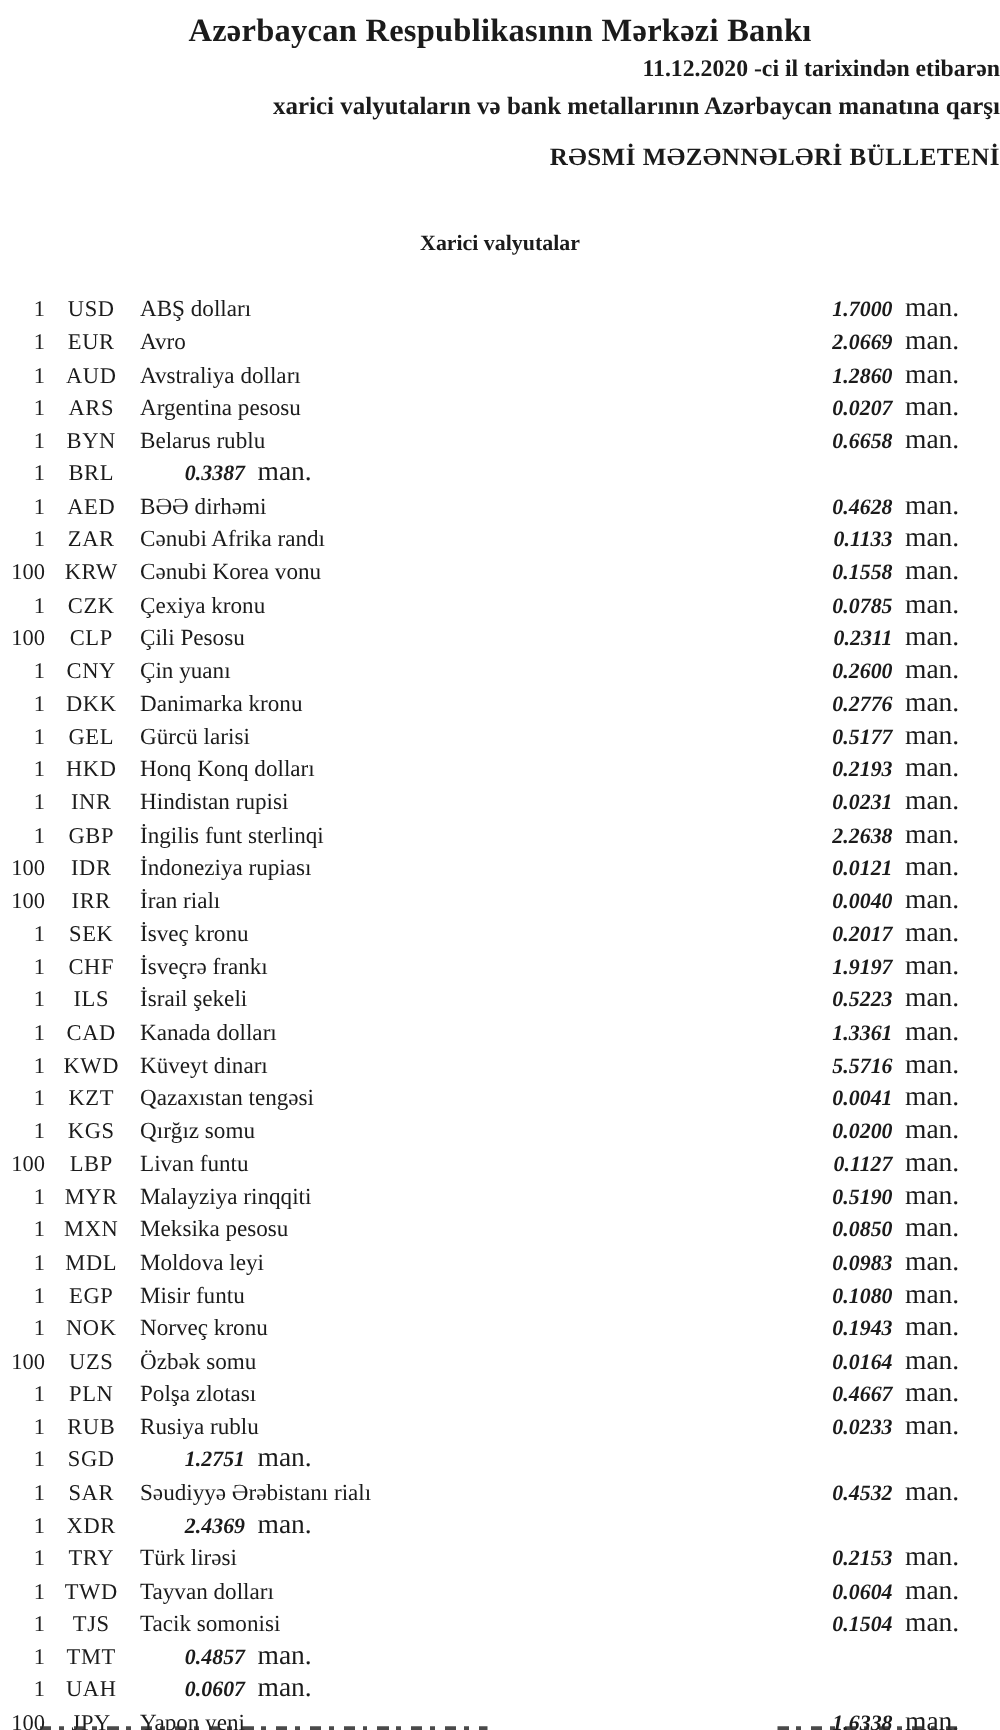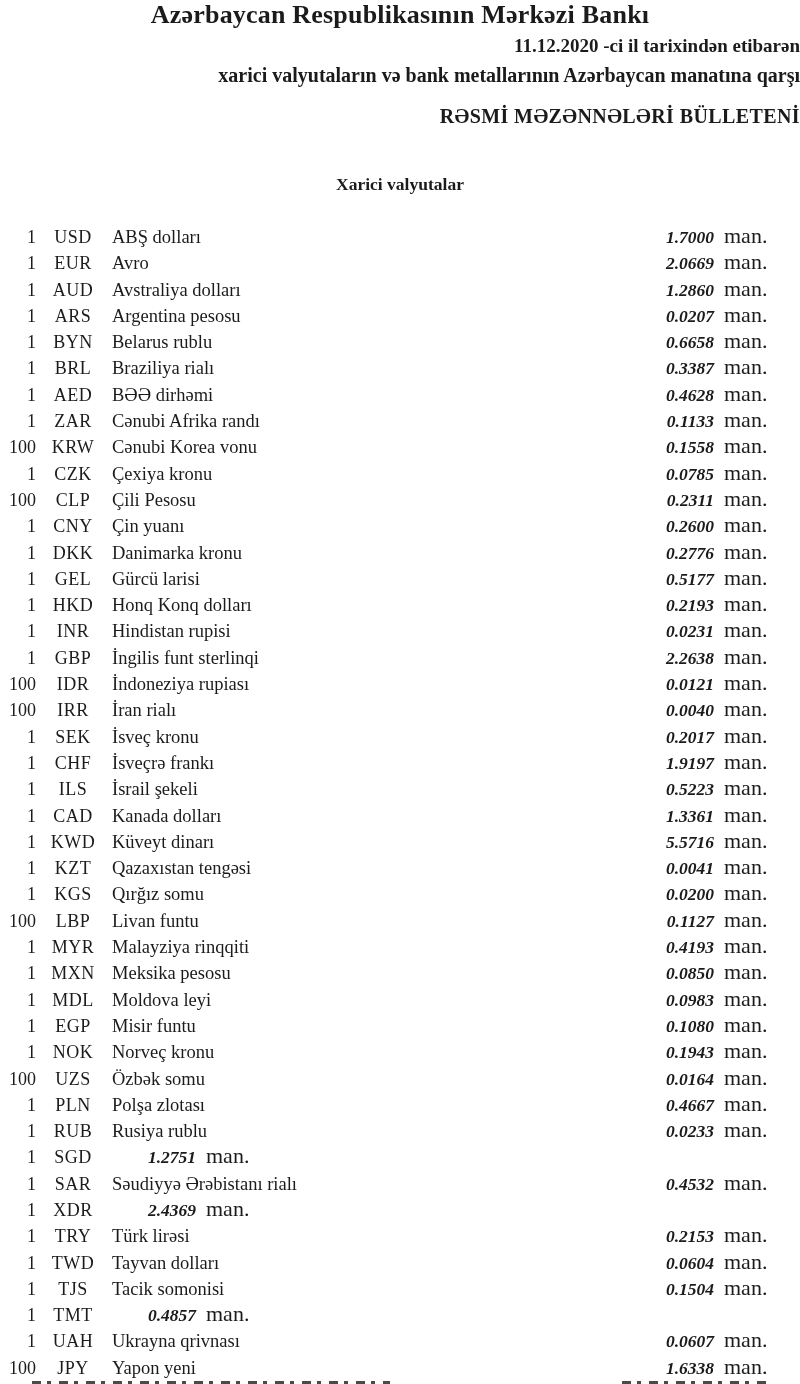--- a/index.html
+++ b/index.html
@@ -14,6 +14,7 @@
   }
   .title {
     margin: 0;
+    padding-top: 10px;
     font-size: 26px;
     line-height: 30px;
     font-weight: bold;

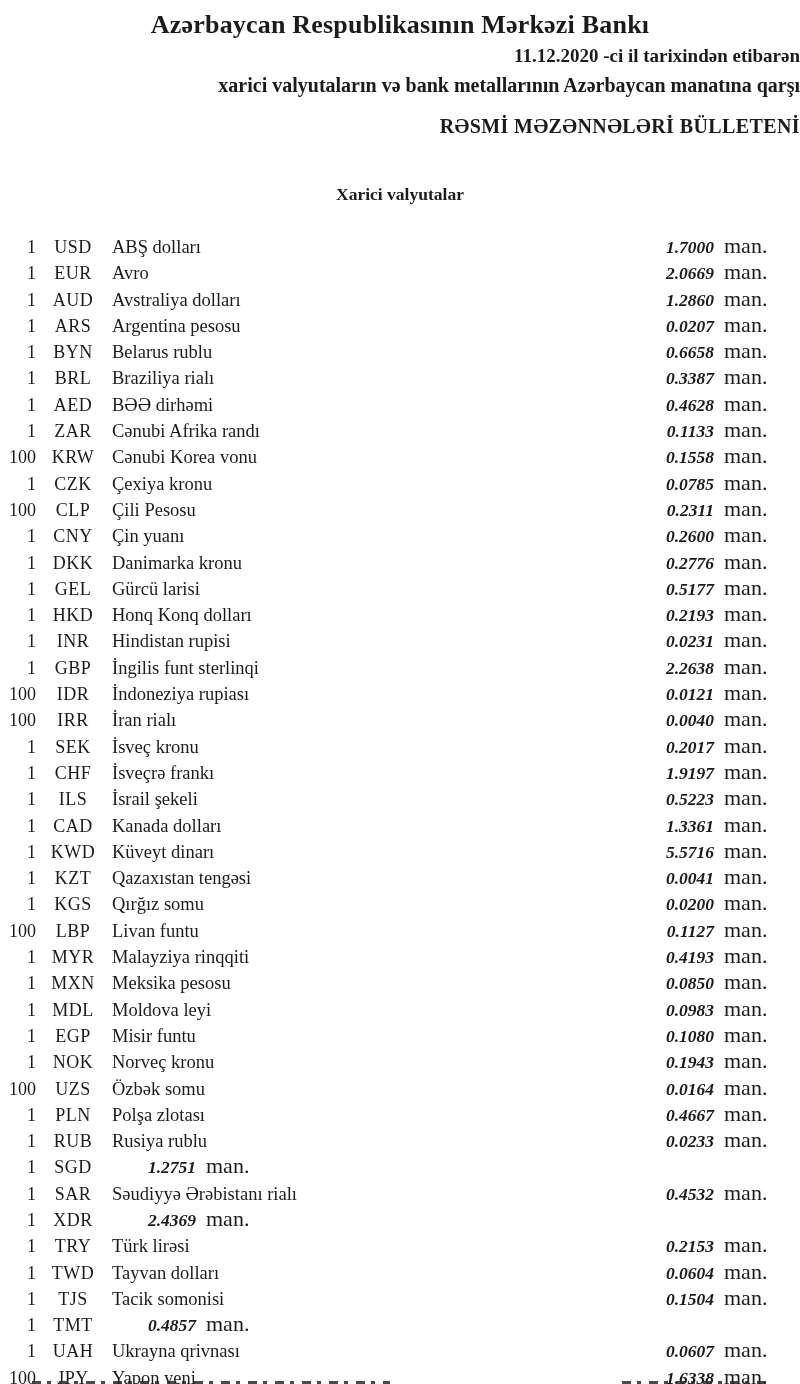--- a/index.html
+++ b/index.html
@@ -109,7 +109,6 @@
       <div class="row">
     <span class="qty">1</span>
     <span class="code">BRL</span>
-    <span class="name">Braziliya rialı</span>
     <span class="rate">0.3387</span>
     <span class="unit">man.</span>
   </div>

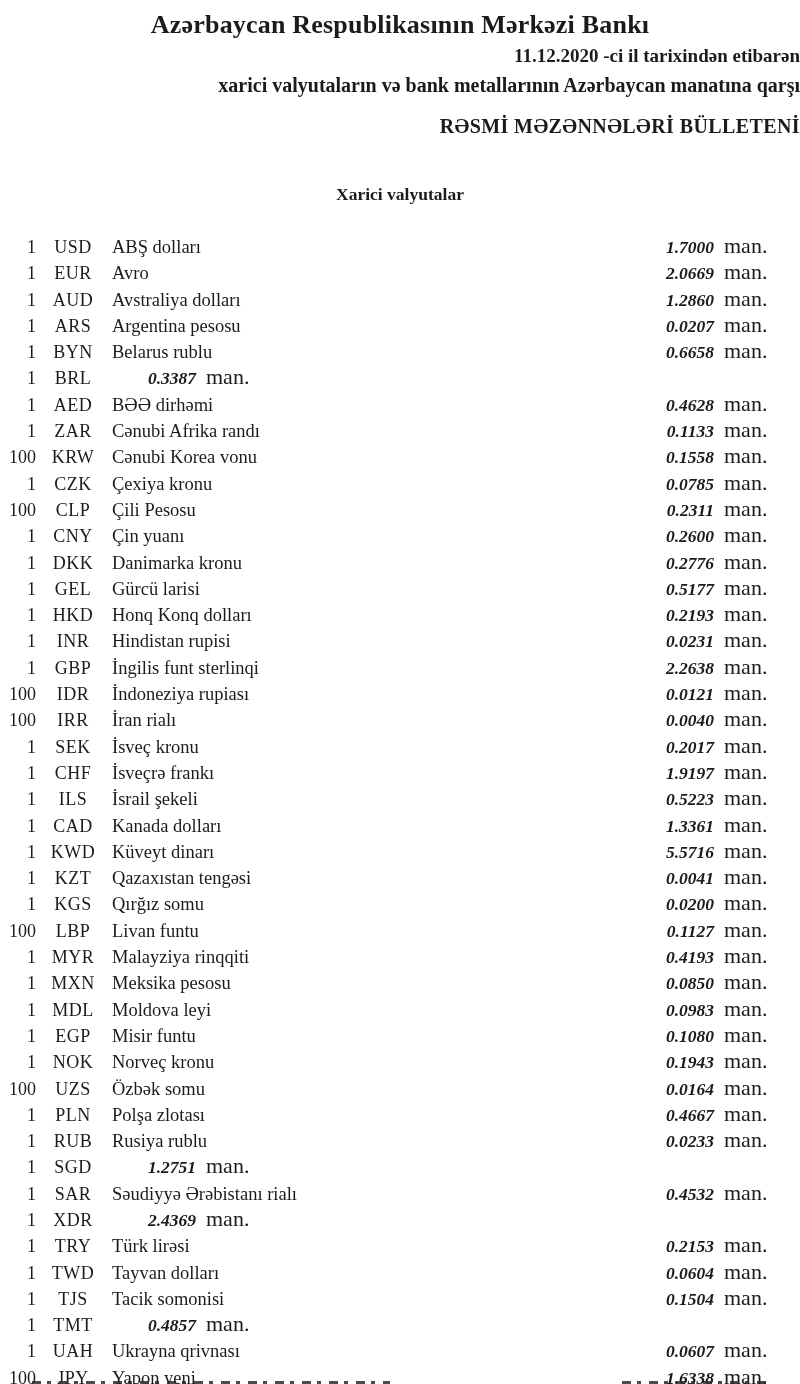--- a/index.html
+++ b/index.html
@@ -263,7 +263,7 @@
     <span class="qty">1</span>
     <span class="code">MYR</span>
     <span class="name">Malayziya rinqqiti</span>
-    <span class="rate">0.4193</span>
+    <span class="rate">0.5190</span>
     <span class="unit">man.</span>
   </div>
       <div class="row">

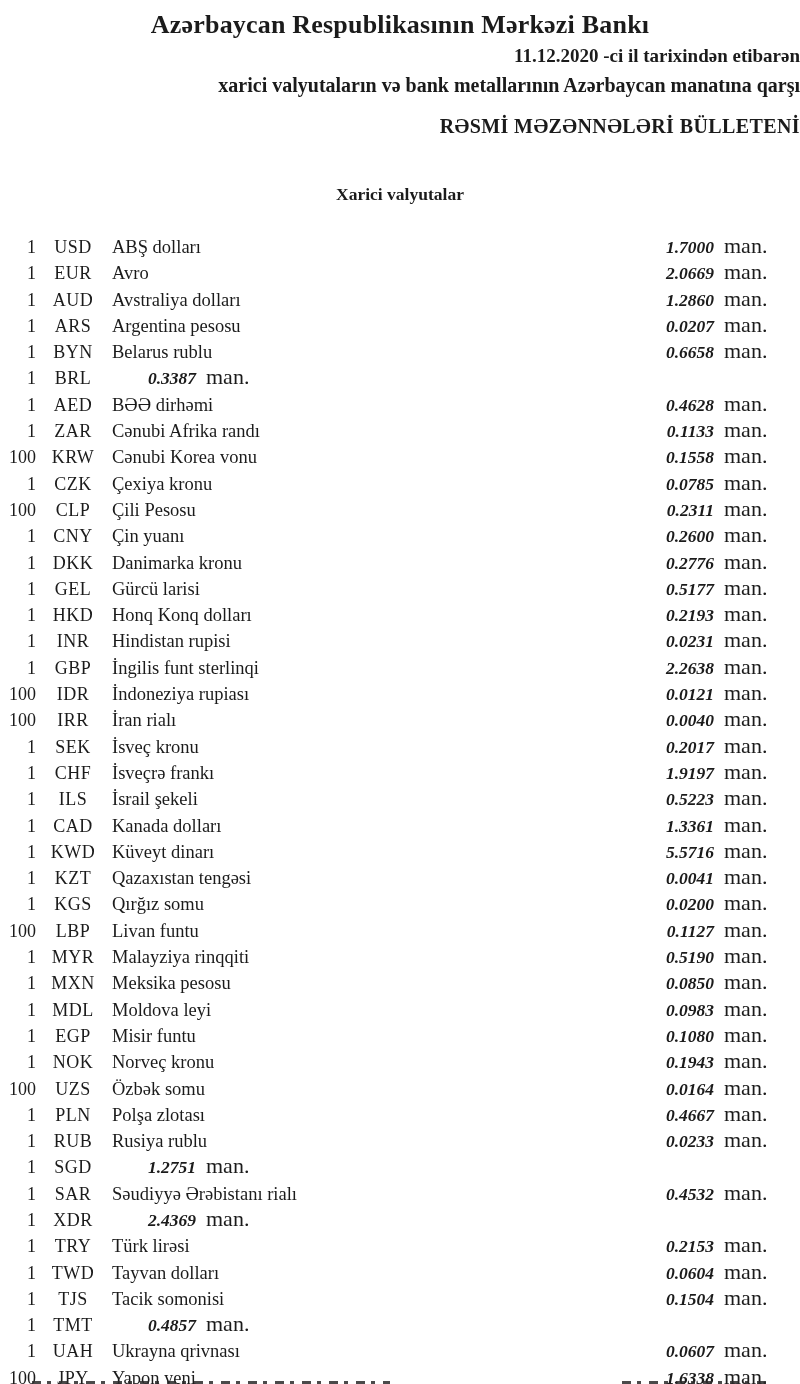--- a/index.html
+++ b/index.html
@@ -364,7 +364,6 @@
       <div class="row">
     <span class="qty">1</span>
     <span class="code">UAH</span>
-    <span class="name">Ukrayna qrivnası</span>
     <span class="rate">0.0607</span>
     <span class="unit">man.</span>
   </div>

